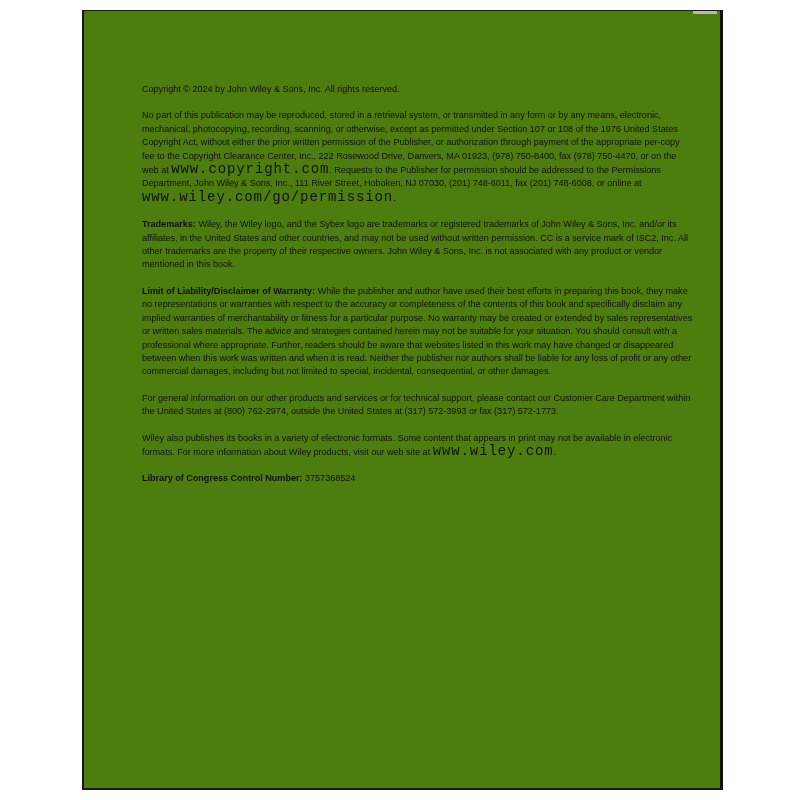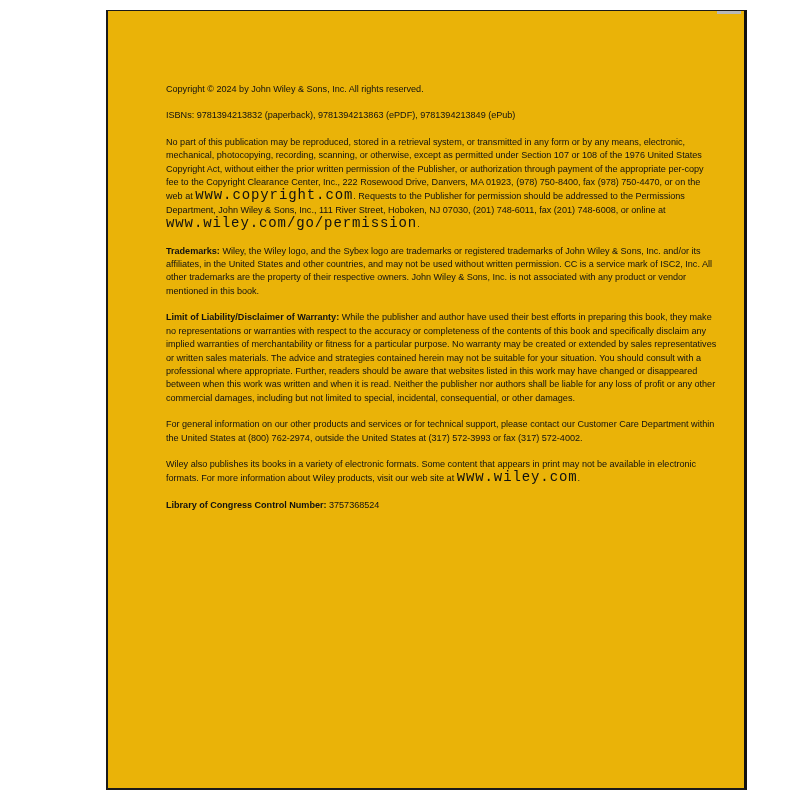--- a/index.html
+++ b/index.html
@@ -20,13 +20,12 @@
     top: 10px;
     width: 641px;
     height: 780px;
-    background: #eab308;
+    background: #4d7c0f;
     border-left: 2px solid #1a1a1a;
     border-top: 1.5px solid #1a1a1a;
     border-right: 3px solid #111111;
     border-bottom: 2px solid #1a1a1a;
     box-sizing: border-box;
-    margin-left: 24px;
   }
 
   

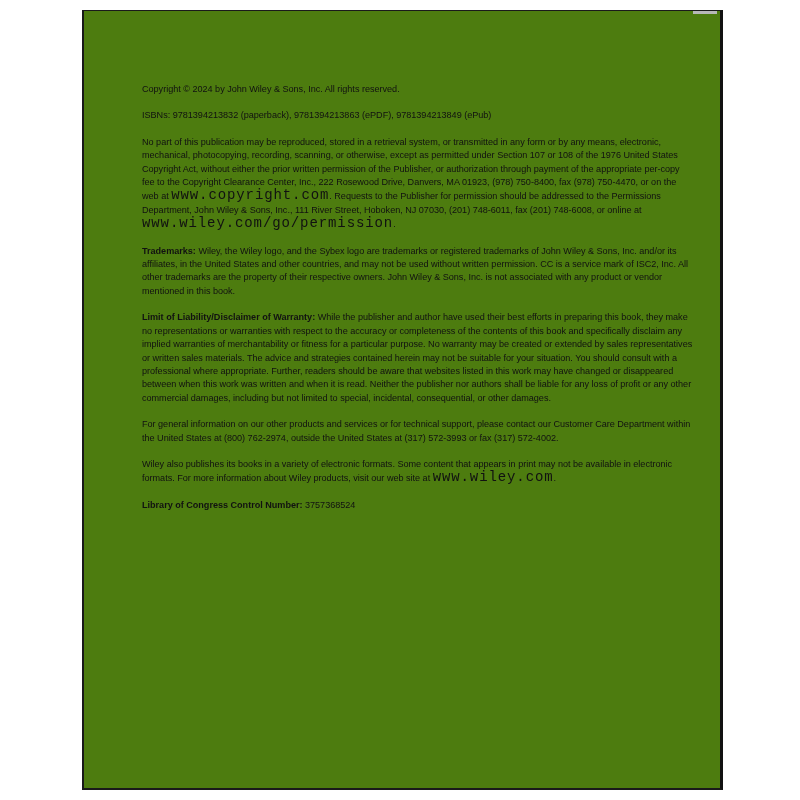--- a/index.html
+++ b/index.html
@@ -82,9 +82,6 @@
     </p>
 
 
-    <p class="para">
-      <span>ISBNs: 9781394213832 (paperback), 9781394213863 (ePDF), 9781394213849 (ePub)</span>
-    </p>
 
     <p class="para">
       <span>No part of this publication may be reproduced, stored in a retrieval system, or transmitted in any form or by any means, electronic, mechanical, photocopying, recording, scanning, or otherwise, except as permitted under Section 107 or 108 of the 1976 United States Copyright Act, without either the prior written permission of the Publisher, or authorization through payment of the appropriate per-copy fee to the Copyright Clearance Center, Inc., 222 Rosewood Drive, Danvers, MA 01923, (978) 750-8400, fax (978) 750-4470, or on the web at </span><span class="mono nowrap-mono">www.copyright.com</span><span>. Requests to the Publisher for permission should be addressed to the Permissions Department, John Wiley &amp; Sons, Inc., 111 River Street, Hoboken, NJ 07030, (201) 748-6011, fax (201) 748-6008, or online at </span><span class="mono">www.wiley.com/go/permission</span><span>.</span>

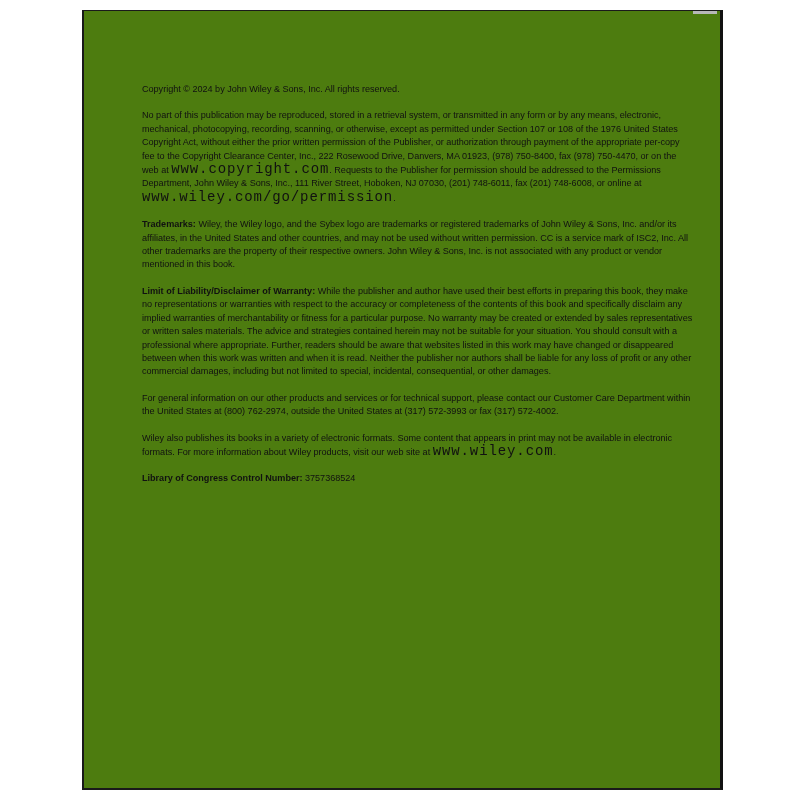--- a/index.html
+++ b/index.html
@@ -96,7 +96,7 @@
     </p>
 
     <p class="para">
-      <span>For general information on our other products and services or for technical support, please contact our Customer Care Department within the United States at (800) 762-2974, outside the United States at (317) 572-3993 or fax (317) 572-4002.</span>
+      <span>For general information on our other products and services or for technical support, please contact our Customer Care Department within the United States at (800) 762-2974, outside the United States at (317) 572-3993 or fax (317) 572-1773.</span>
     </p>
 
     <p class="para">

